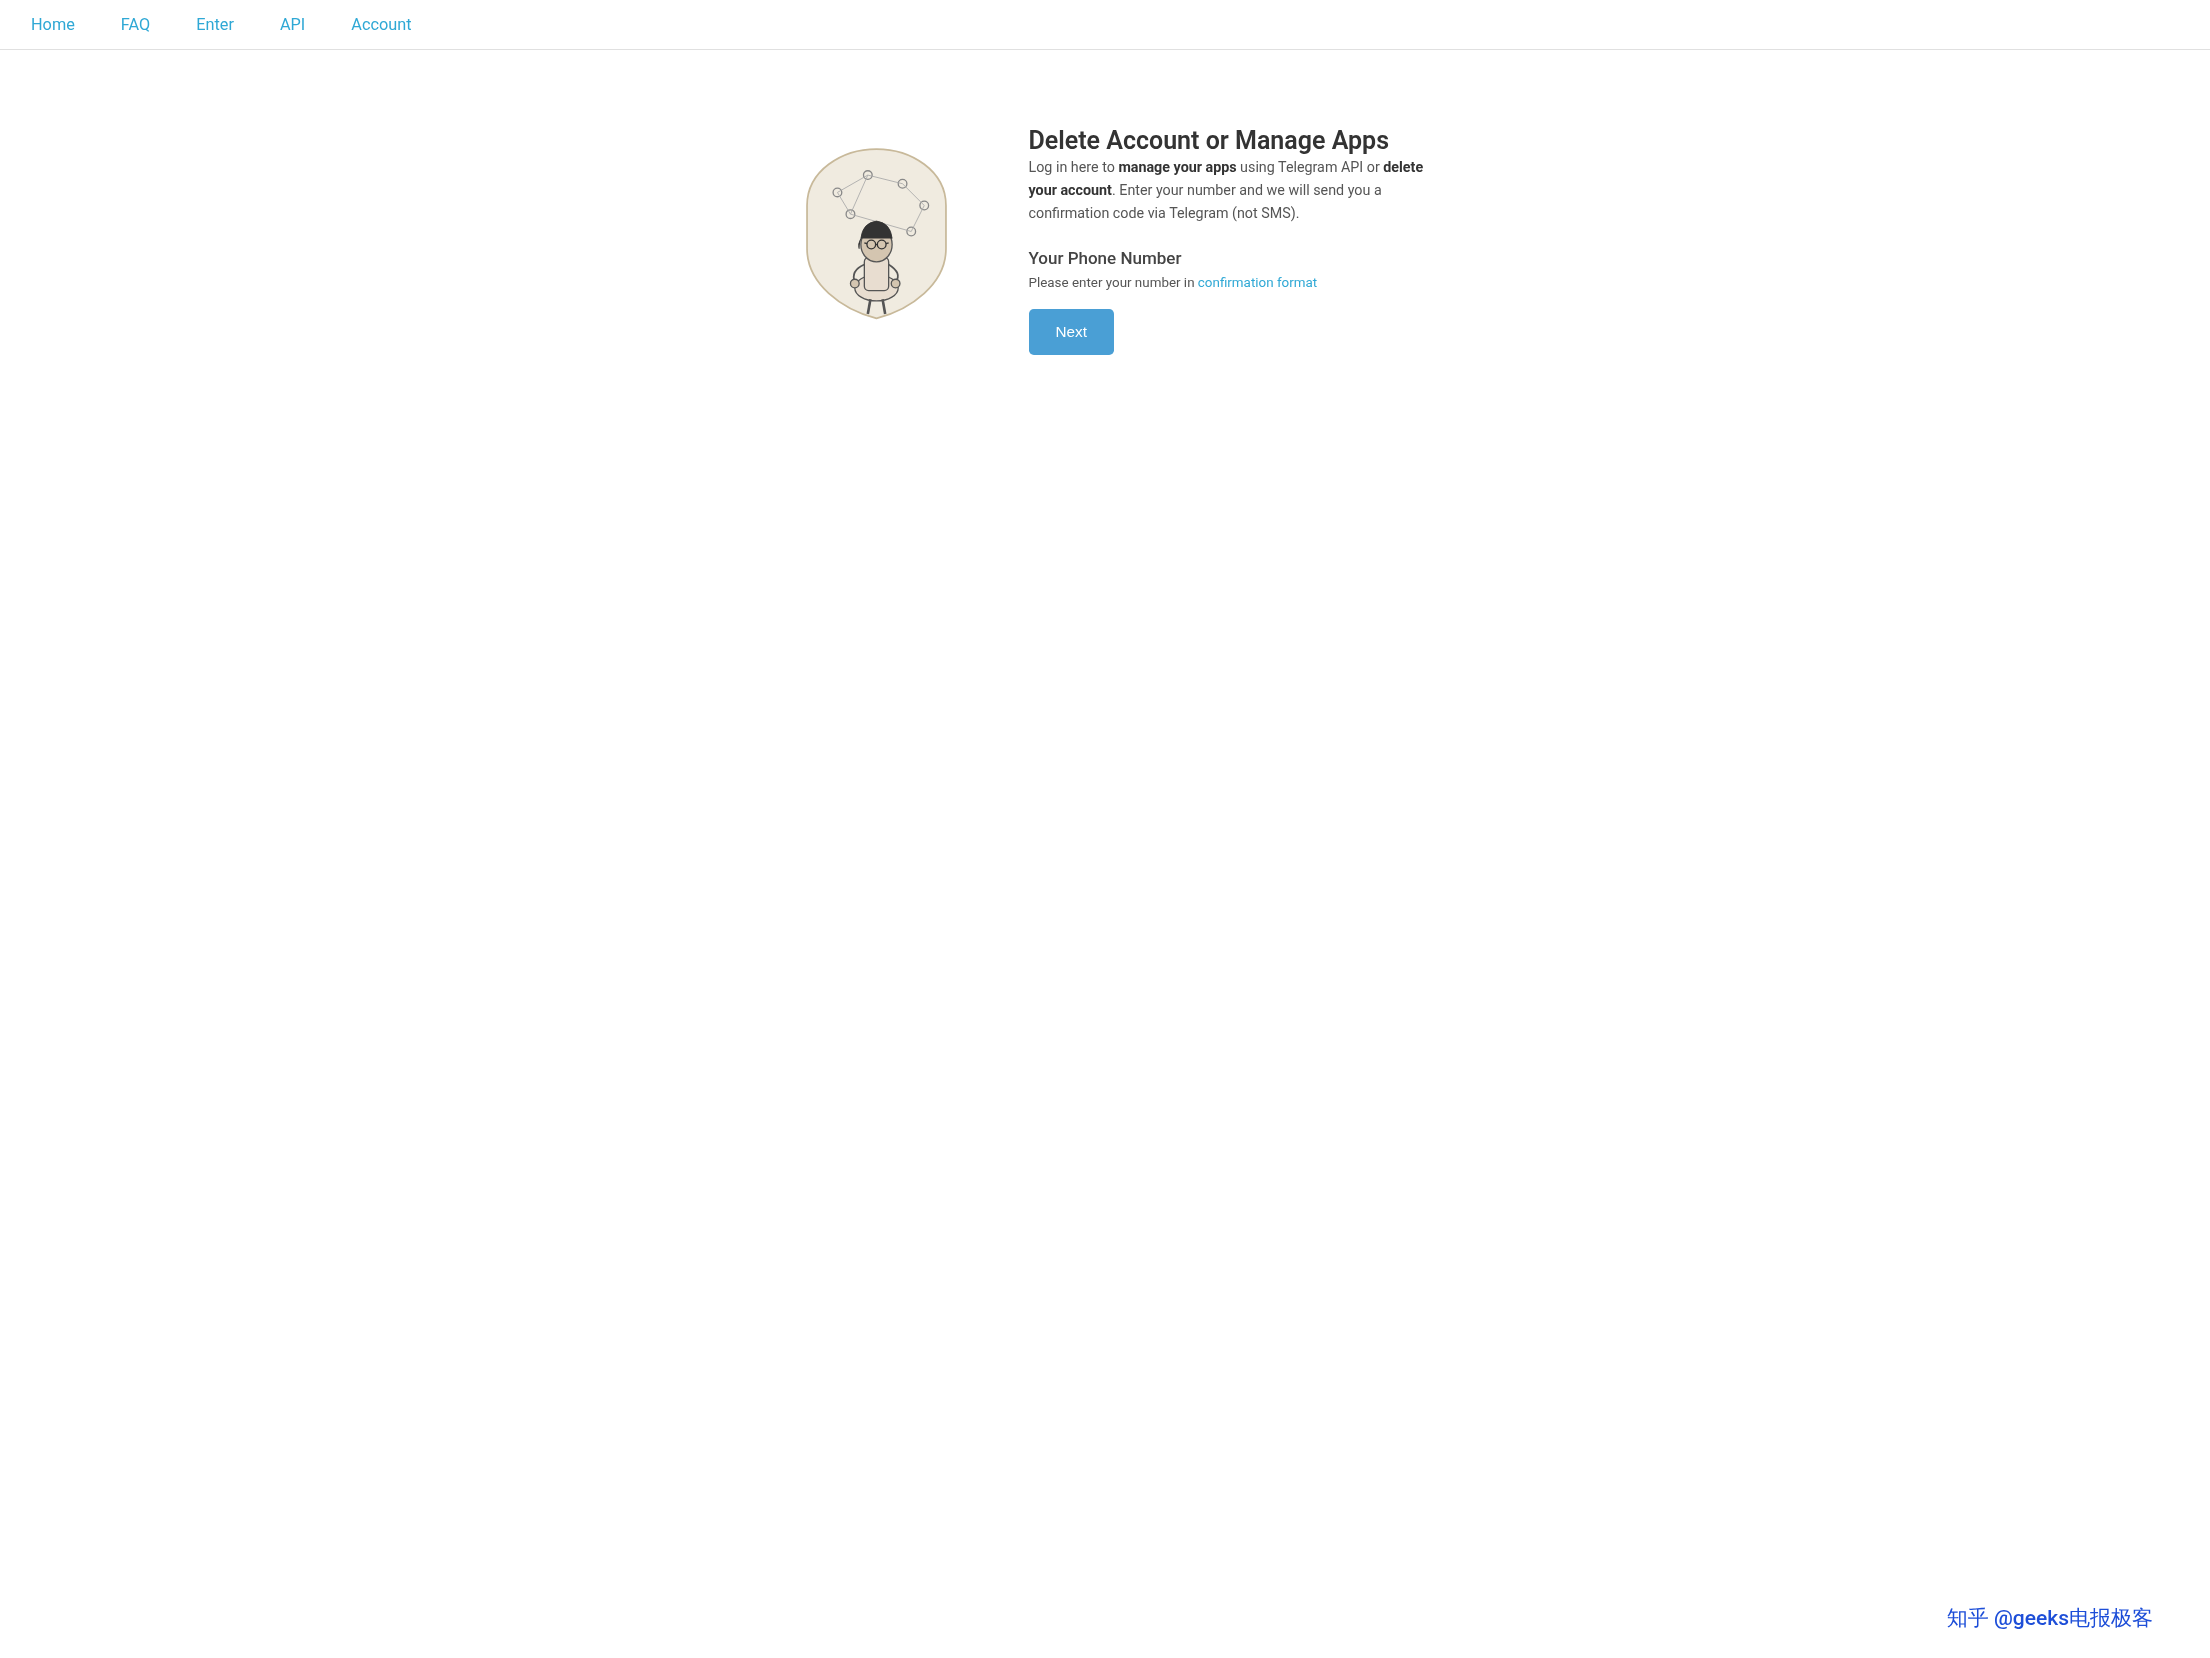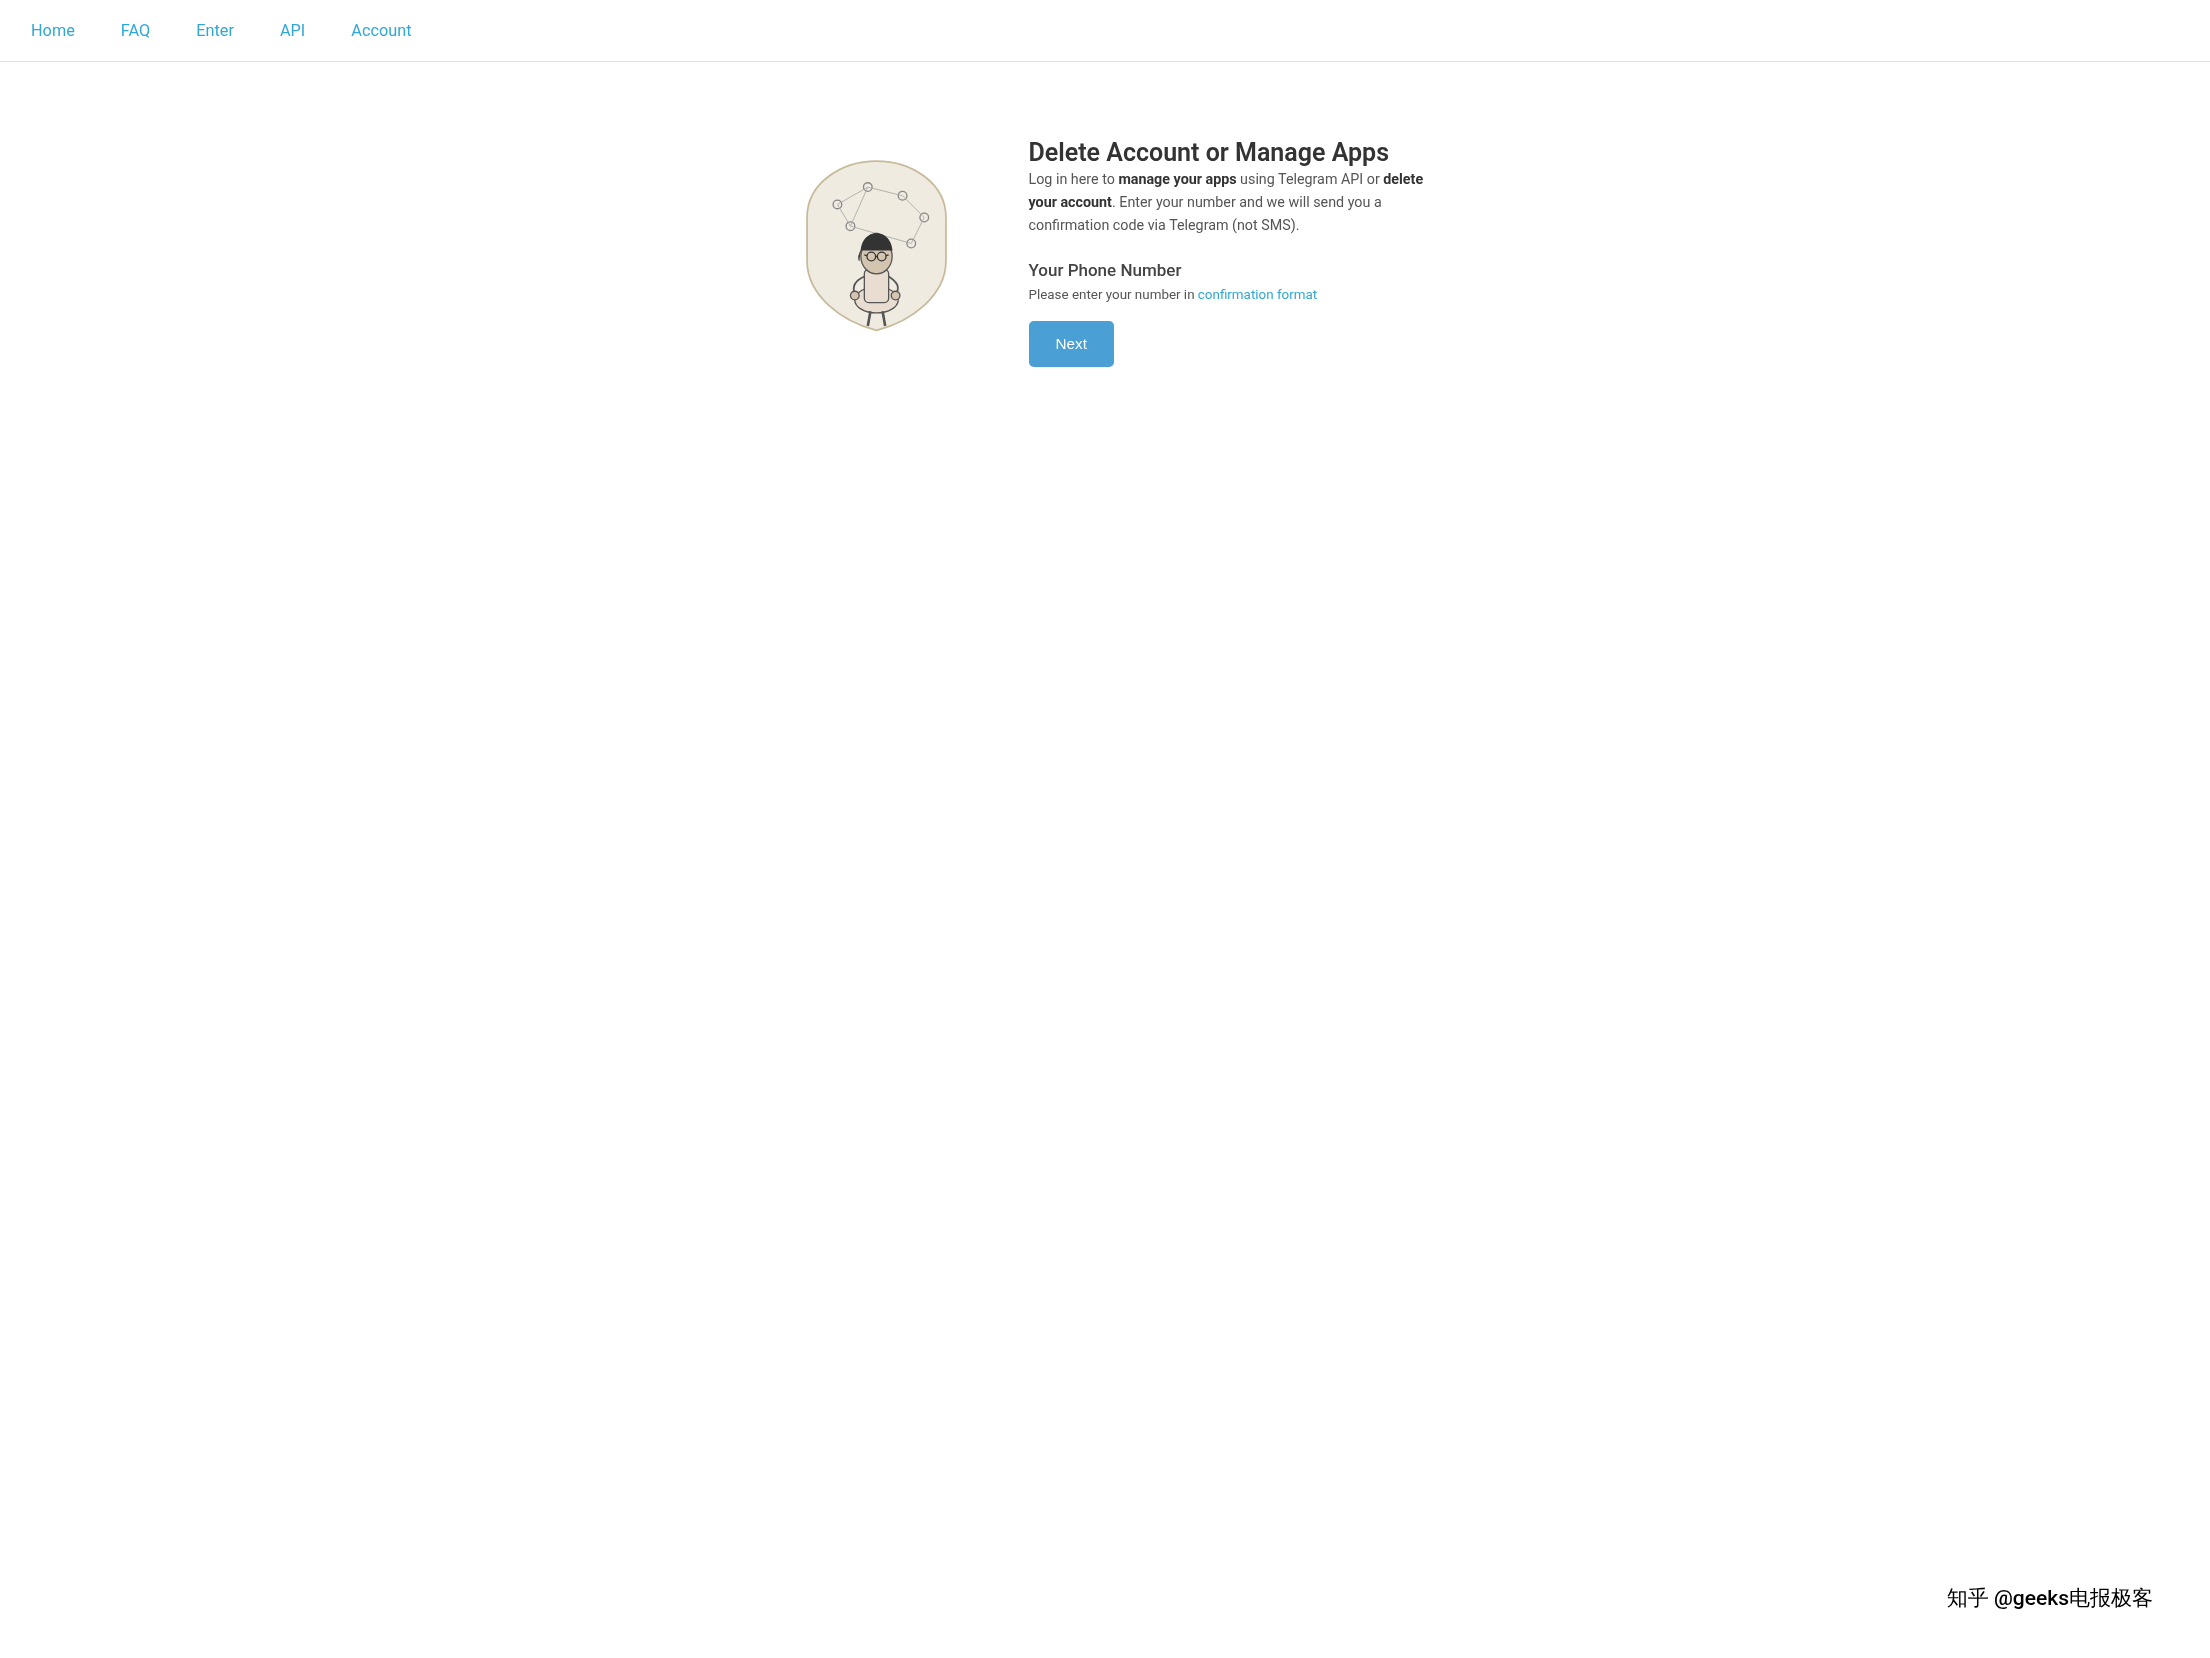--- a/index.html
+++ b/index.html
@@ -21,7 +21,7 @@
       display: flex;
       align-items: center;
       padding: 0 31px;
-      height: 62px;
+      height: 50px;
       border-bottom: 1px solid #e0e0e0;
     }
 

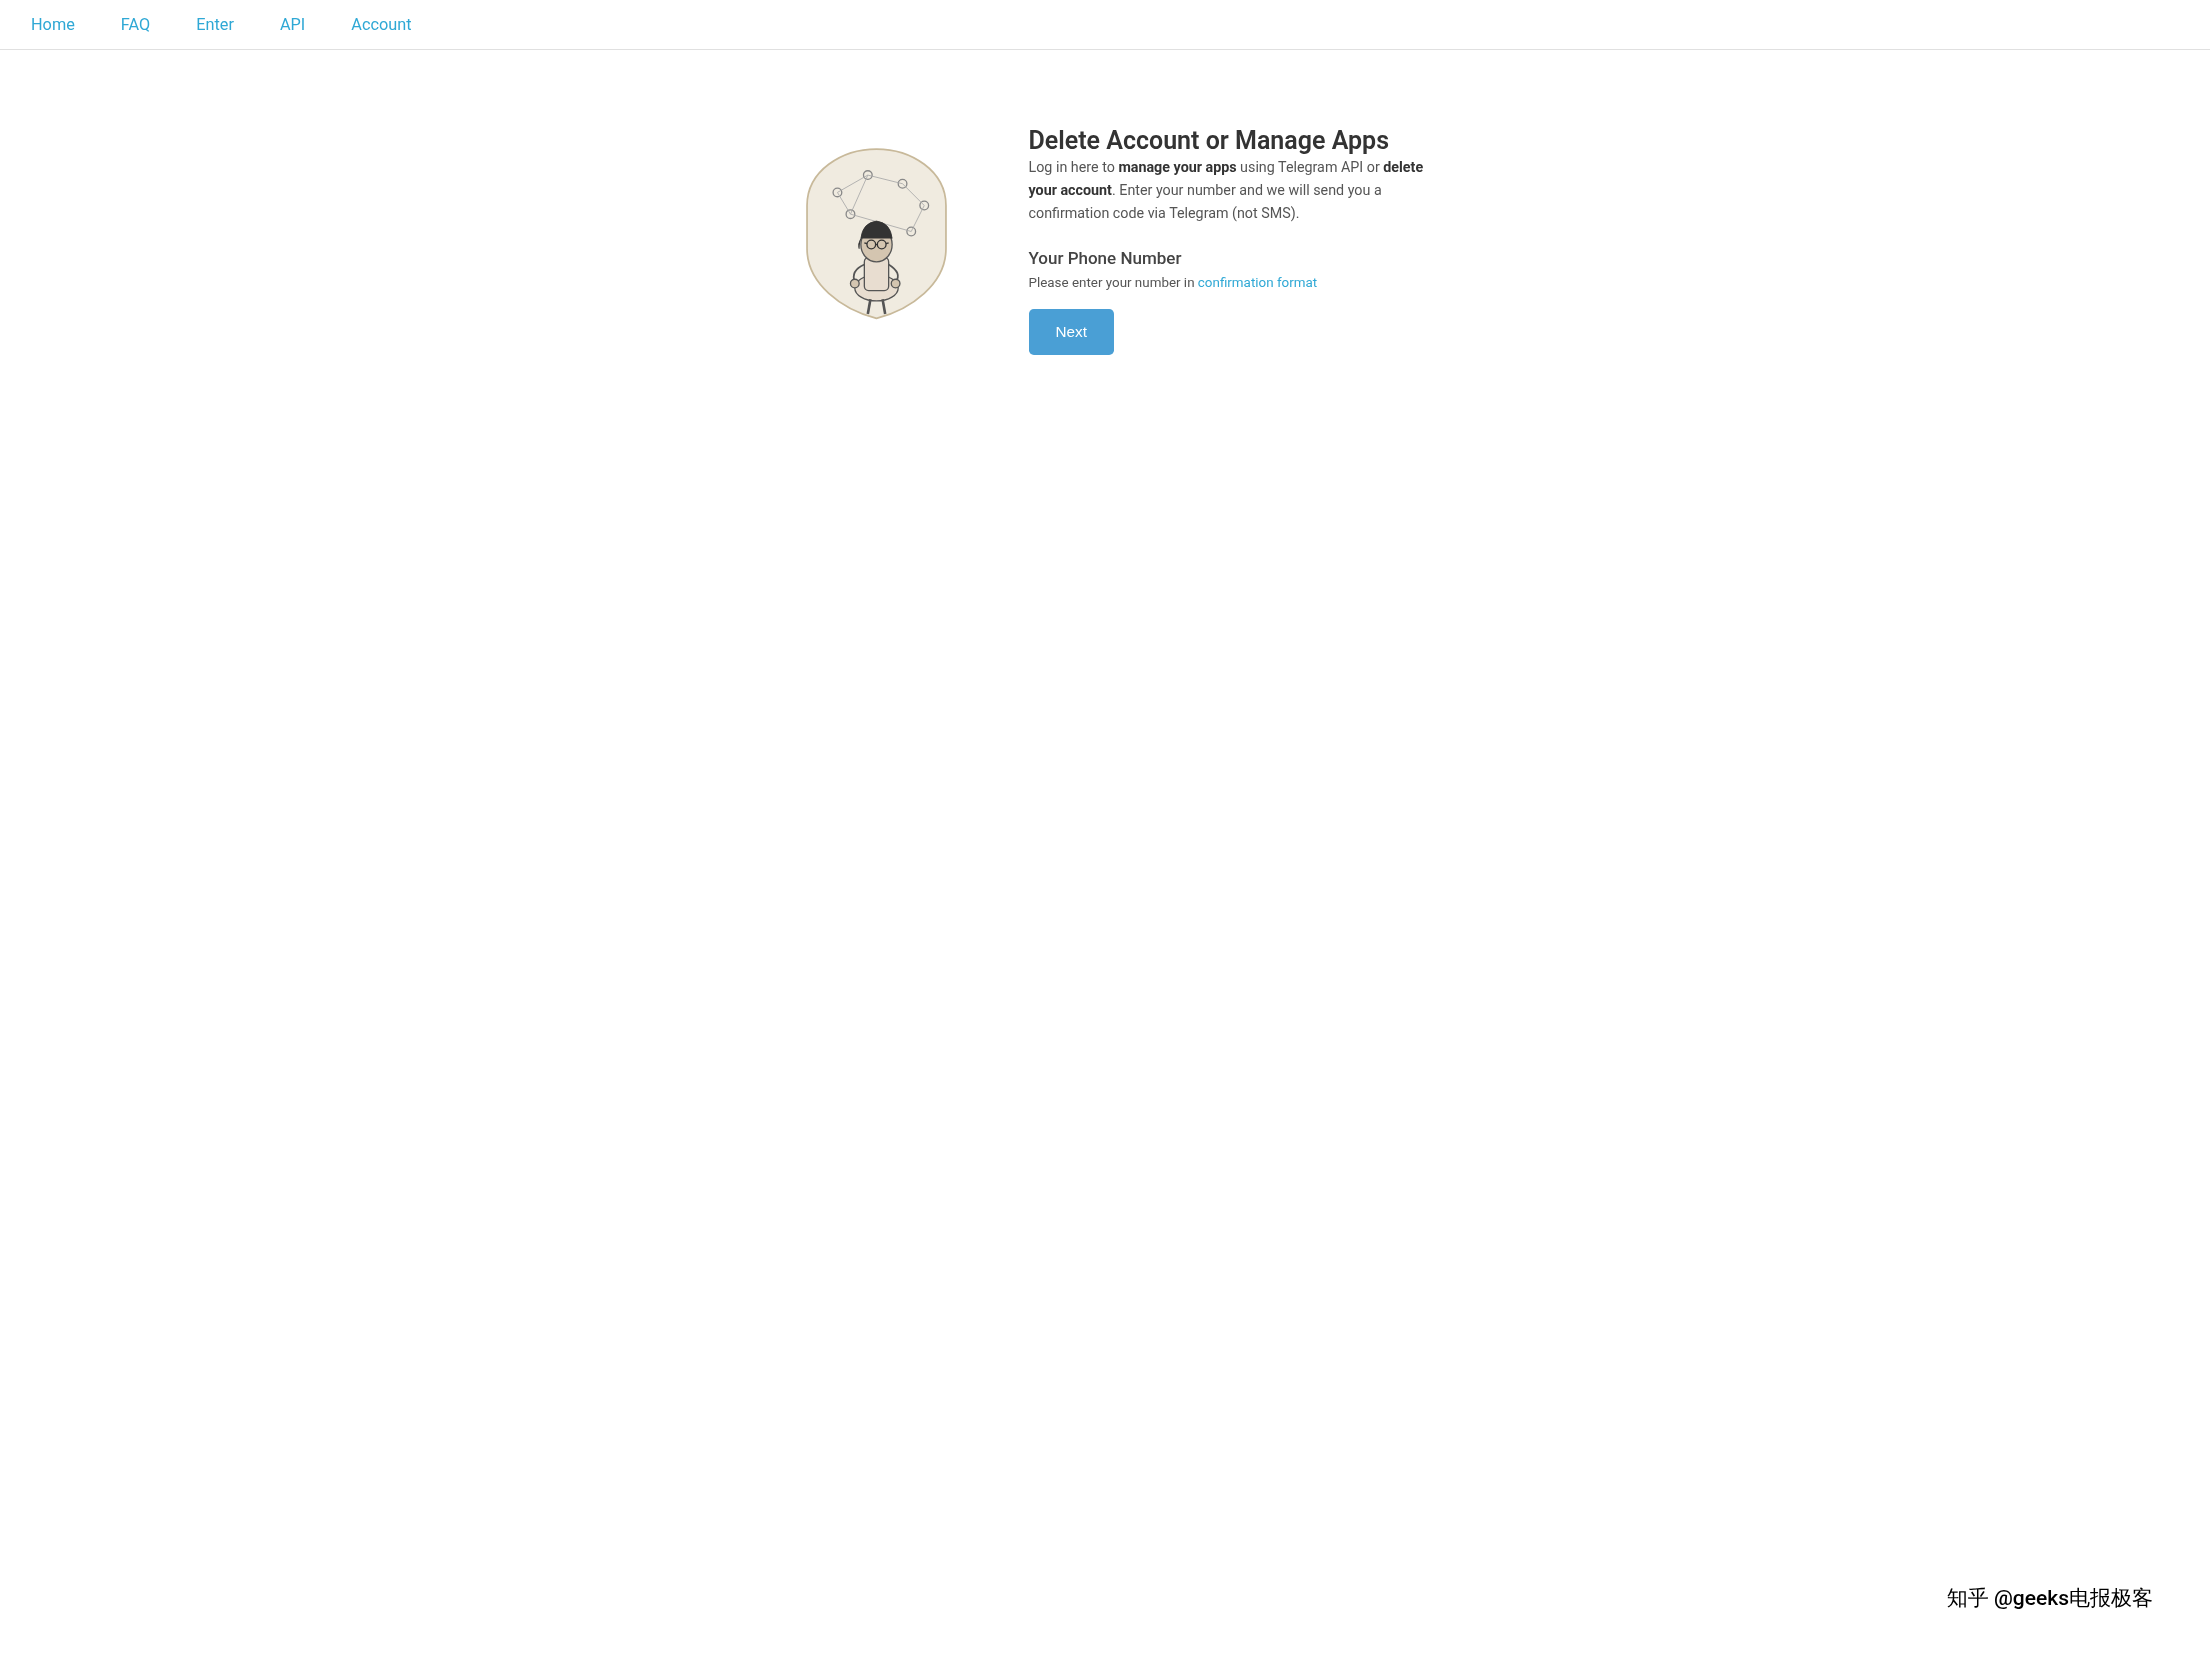--- a/index.html
+++ b/index.html
@@ -122,10 +122,10 @@
     
     .watermark {
       position: fixed;
-      bottom: 46px;
+      bottom: 26px;
       right: 57px;
       font-size: 21px;
-      color: #000000;
+      color: #1d4ed8;
       font-weight: 500;
       pointer-events: none;
     }

